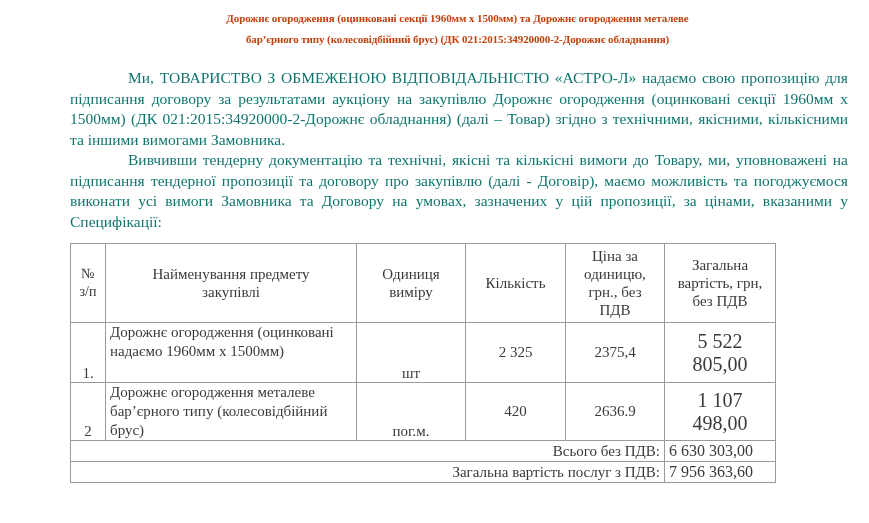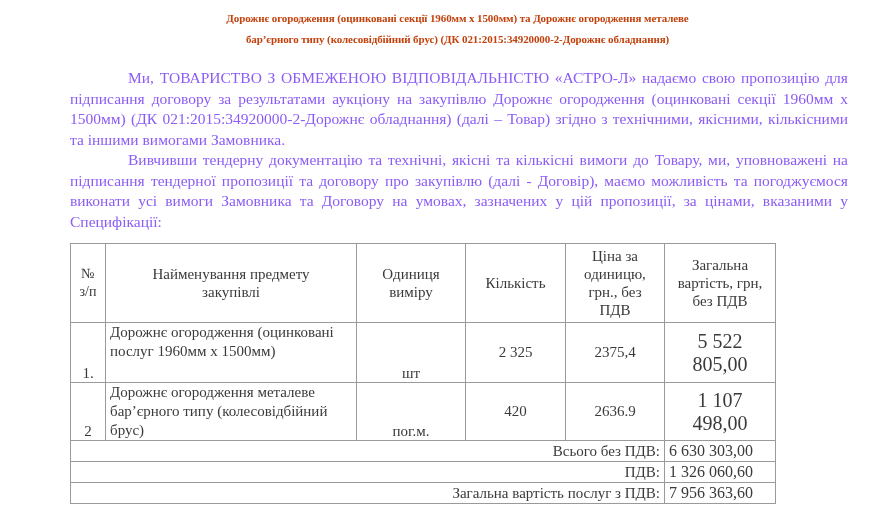--- a/index.html
+++ b/index.html
@@ -8,7 +8,7 @@
   .title { position:absolute; left:0; top:8px; width:869px; text-align:center;
            font-weight:bold; font-size:11px; line-height:21px; color:#c2410c; letter-spacing:-0.1px;margin-left:23px; }
   .para { position:absolute; left:70px; width:778px; font-size:15.5px; line-height:20.5px;
-          text-align:justify; color:#8b5cf6; }
+          text-align:justify; color:#0f766e; }
   .para .indent { display:inline-block; width:58px; }
   #p1 { top:68px; }
   #p2 { top:150px; }

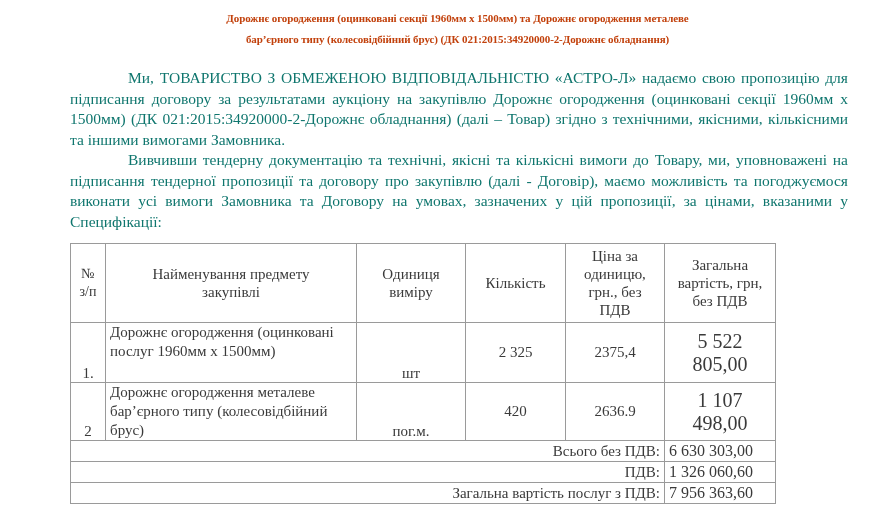--- a/index.html
+++ b/index.html
@@ -65,7 +65,7 @@
   </tr>
   <tr class="r1">
     <td class="num">1.</td>
-    <td class="name">Дорожнє огородження (оцинковані послуг 1960мм х 1500мм)</td>
+    <td class="name">Дорожнє огородження (оцинковані надаємо 1960мм х 1500мм)</td>
     <td class="unit">шт</td>
     <td class="val">2 325</td>
     <td class="val">2375,4</td>

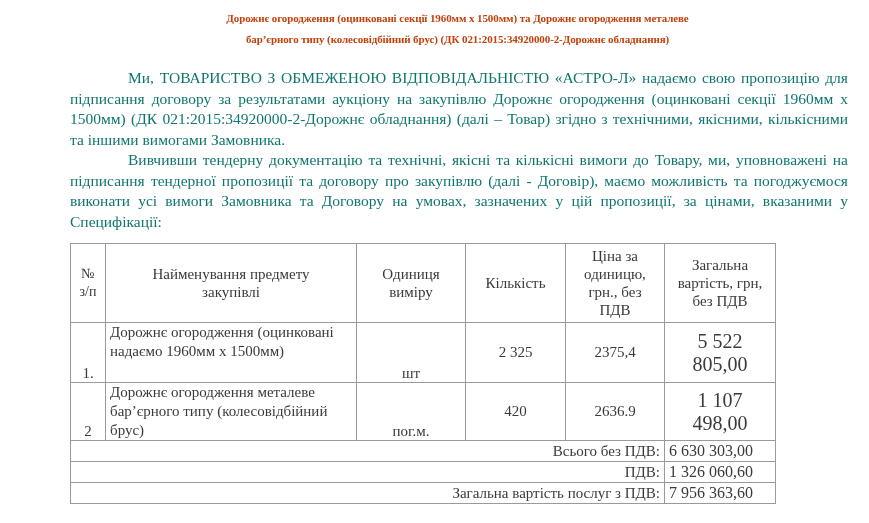--- a/index.html
+++ b/index.html
@@ -84,10 +84,6 @@
     <td class="sum-val">6 630 303,00</td>
   </tr>
   <tr class="sum">
-    <td colspan="5" class="sum-label">ПДВ:</td>
-    <td class="sum-val">1 326 060,60</td>
-  </tr>
-  <tr class="sum">
     <td colspan="5" class="sum-label">Загальна вартість послуг з ПДВ:</td>
     <td class="sum-val">7 956 363,60</td>
   </tr>

